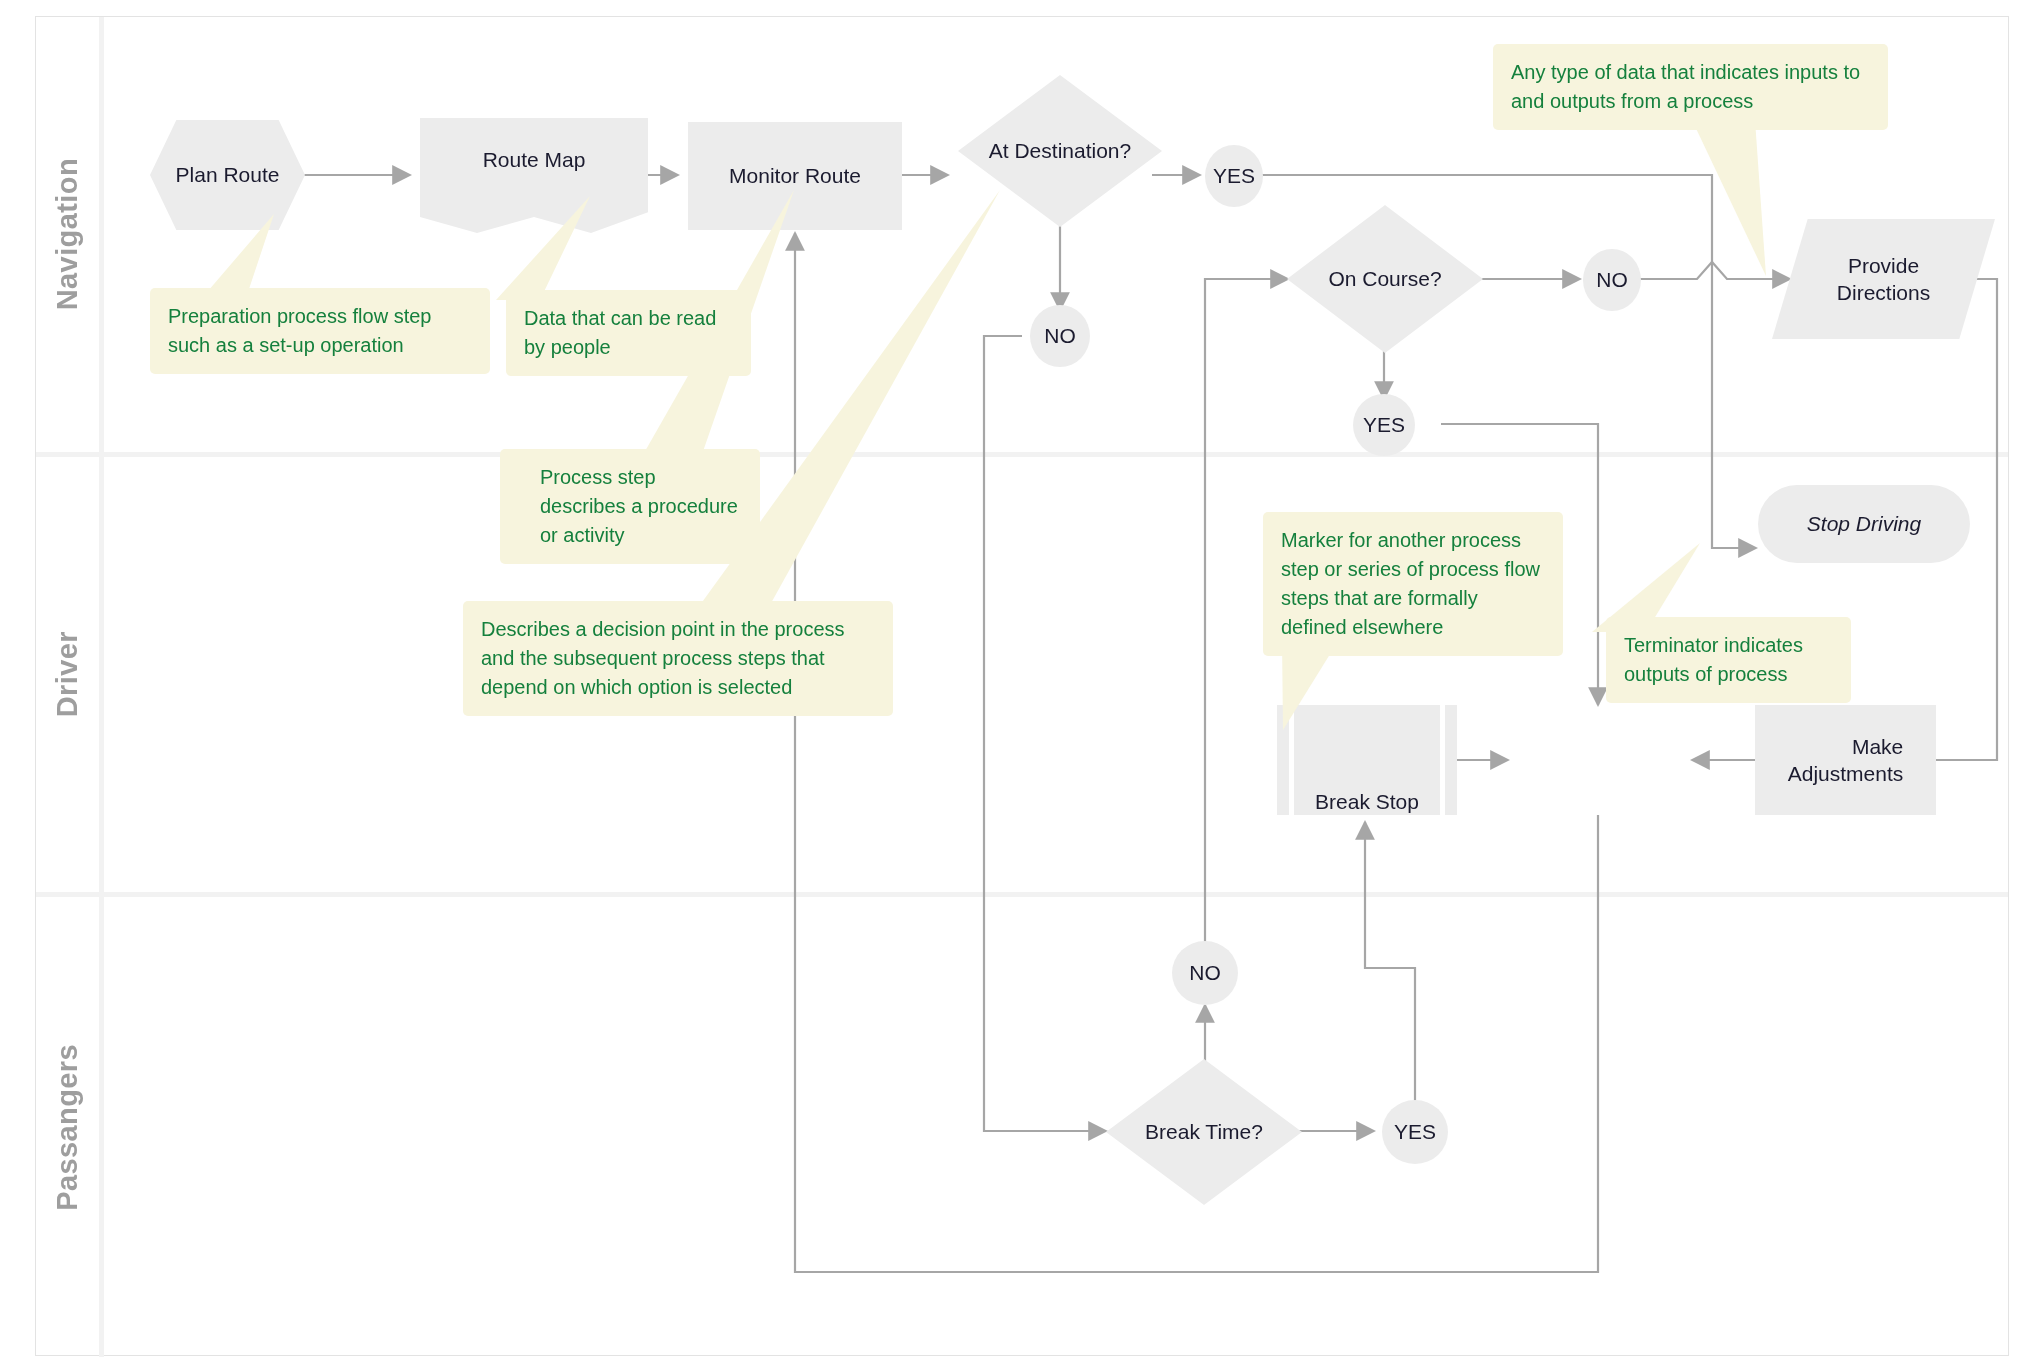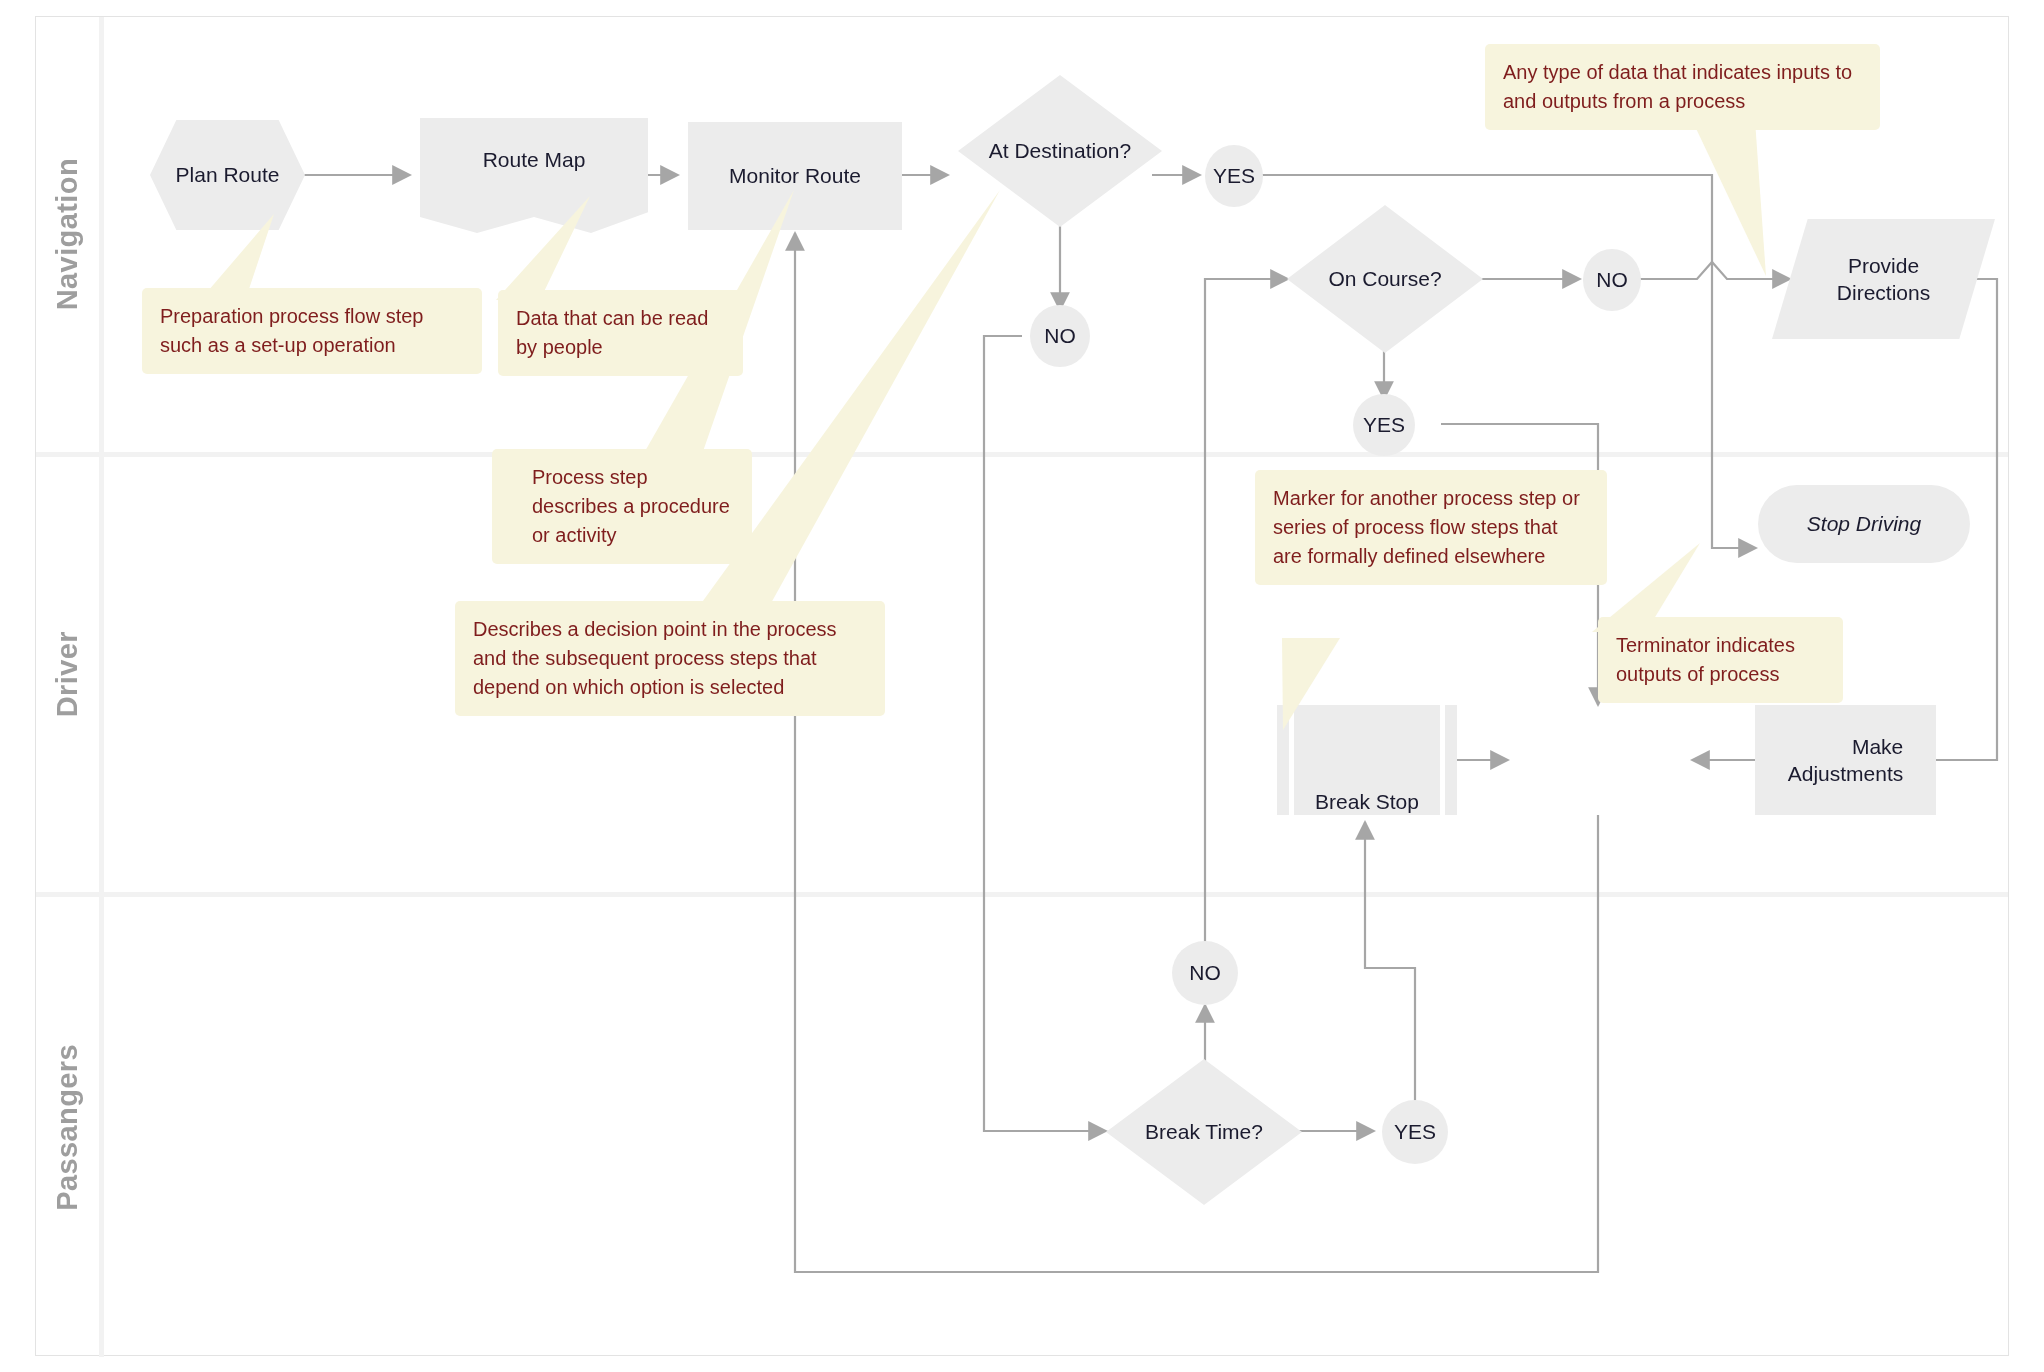--- a/index.html
+++ b/index.html
@@ -74,13 +74,14 @@
   .note{
     position:absolute;
     background:#f7f4dd;
-    color:#7f1d1d;
+    color:#15803d;
     font-size:20px;
     line-height:1.45;
     padding:14px 18px;
     border-radius:5px;
     box-sizing:border-box;
     z-index:8;
+    margin-left:8px;
   }
   
   #wires{position:absolute;left:0;top:0;width:2044px;height:1372px;z-index:3;}

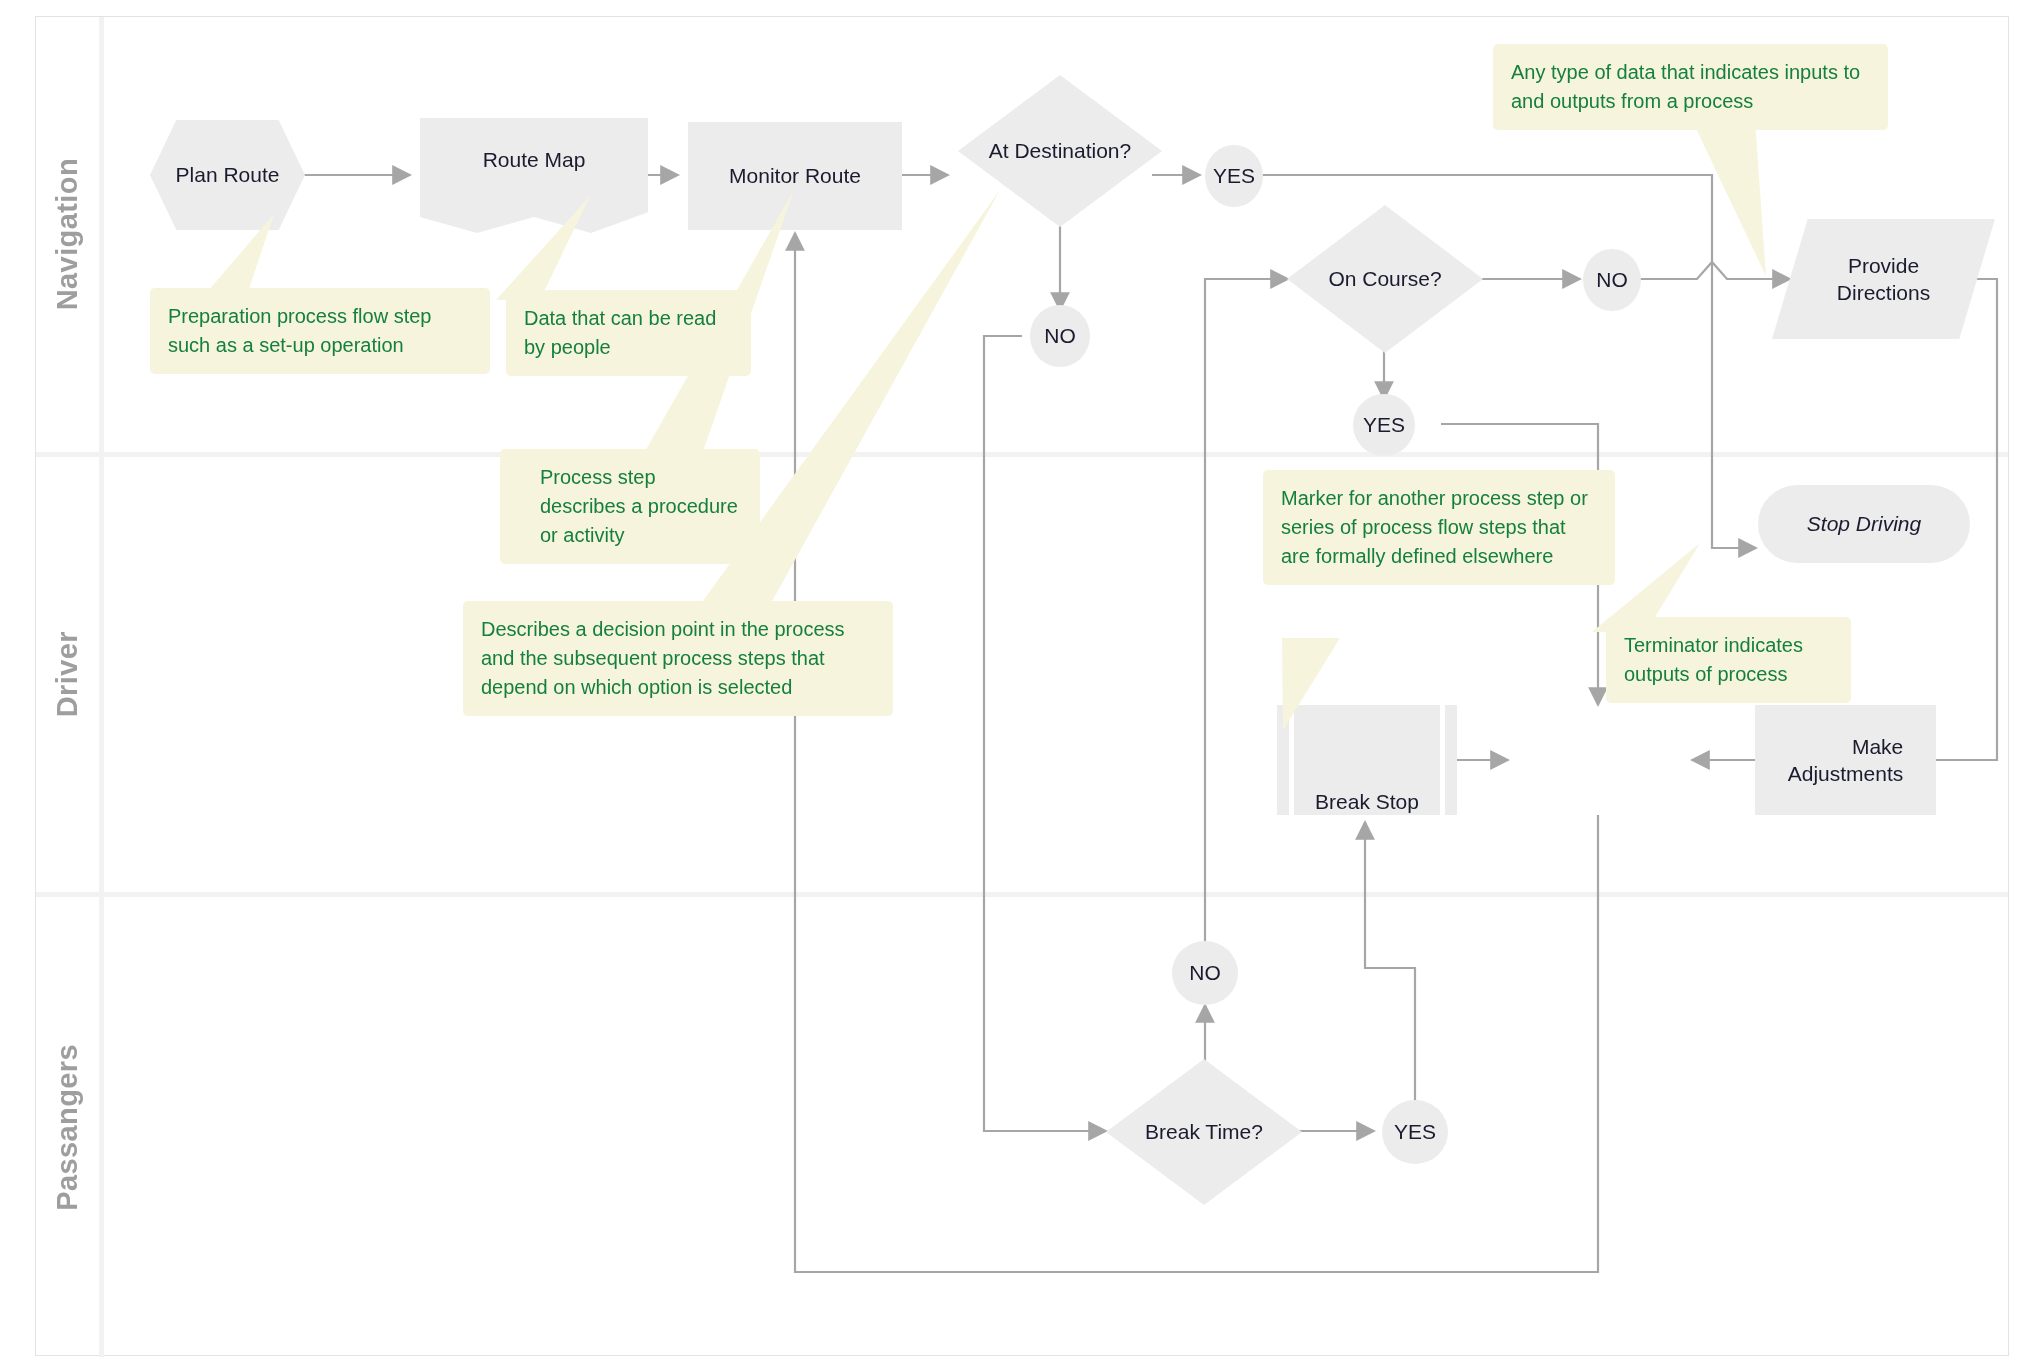--- a/index.html
+++ b/index.html
@@ -265,7 +265,7 @@
     <span>Any type of data that indicates inputs to and outputs from a process</span>
   </div>
 
-  <div class="note" style="left:1255px;top:470px;width:352px;">
+  <div class="note" style="left:1255px;top:512px;width:300px;">
     <span>Marker for another process step or series of process flow steps that are formally defined elsewhere</span>
   </div>
 

